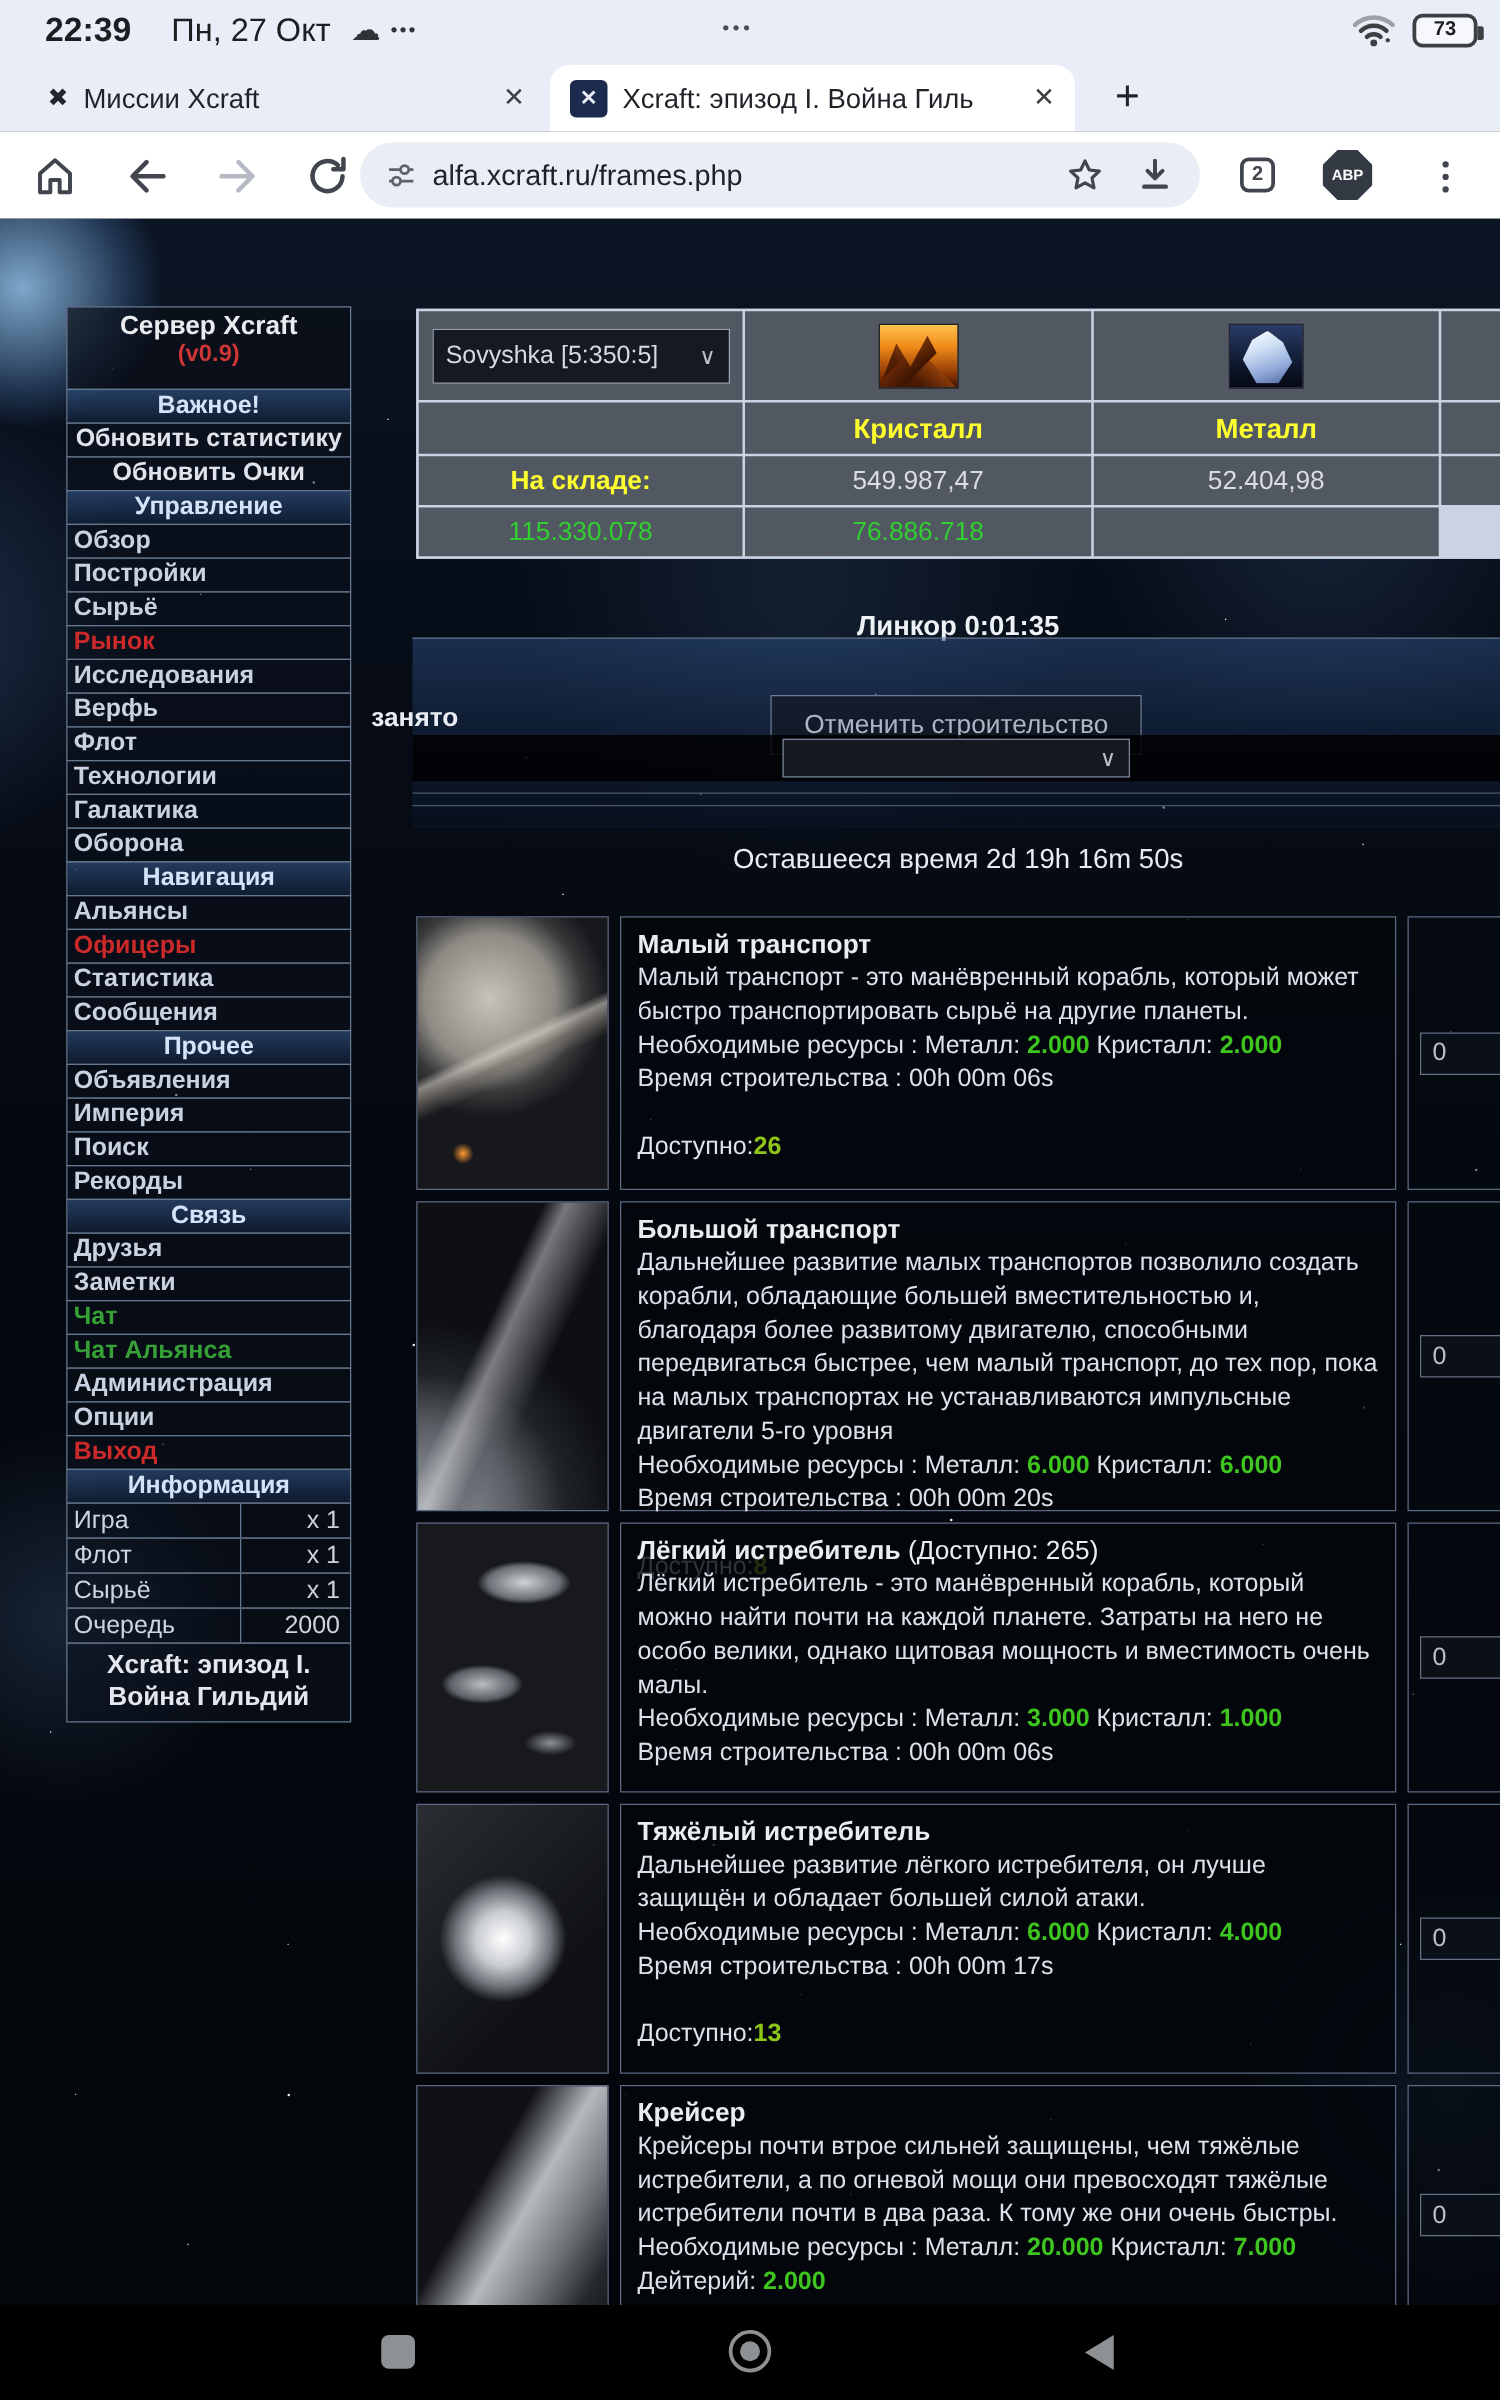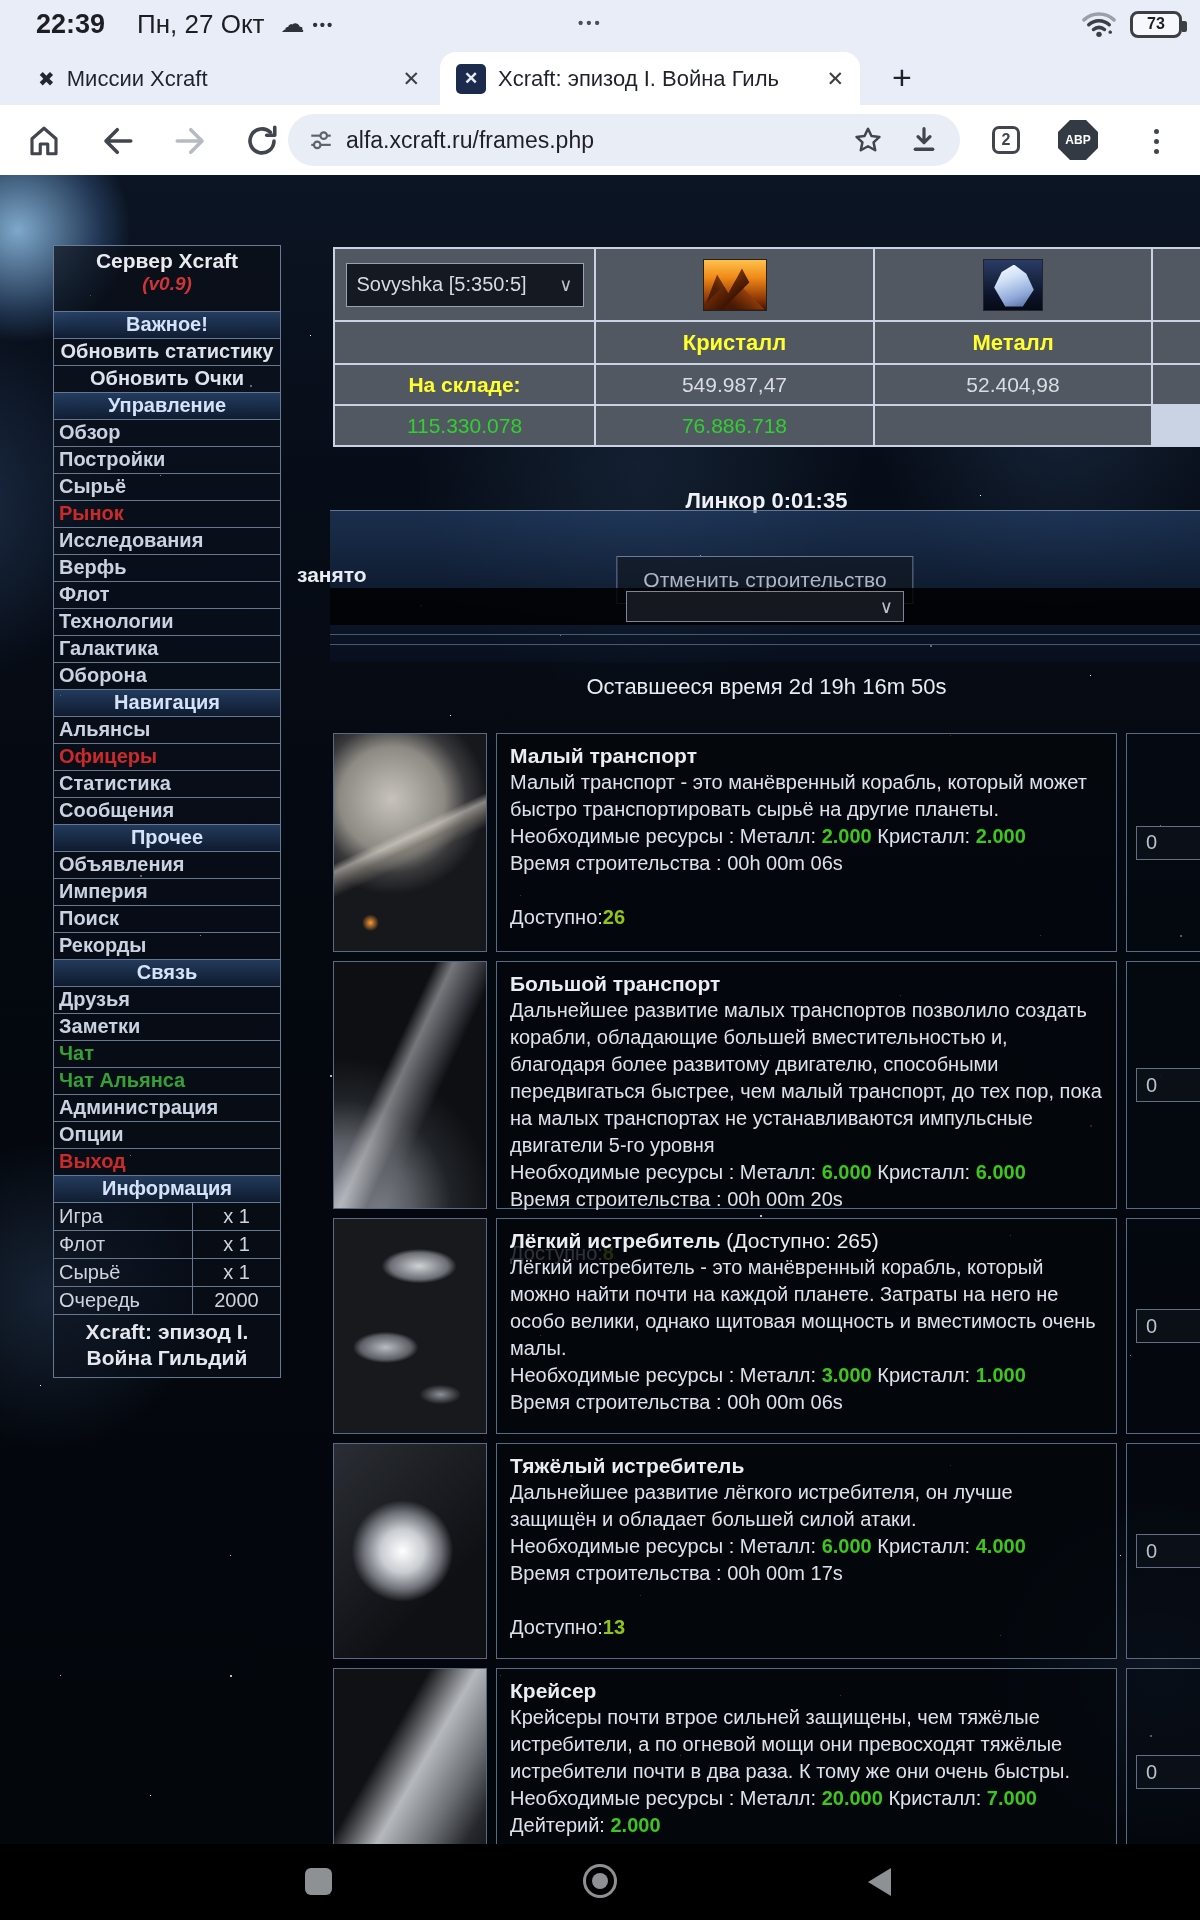--- a/index.html
+++ b/index.html
@@ -85,7 +85,7 @@
   .sb-server { border:1px solid #6a7c95; background:rgba(10,15,24,0.68); text-align:center;
     padding:3px 2px 16px; }
   .sb-server .t1 { color:#e9ebef; font-size:21px; }
-  .sb-server .t2 { color:#cf3535; font-size:19px;font-style:italic; }
+  .sb-server .t2 { color:#cf3535; font-size:19px; }
   .sb-item, .sb-head { border:1px solid #66788f; margin-top:-1px; padding:1px 5px 2px;
     font-size:20px; color:#c9d2e0; background:rgba(12,18,28,0.52); line-height:23px; }
   .sb-head { text-align:center; color:#d5e3f8;

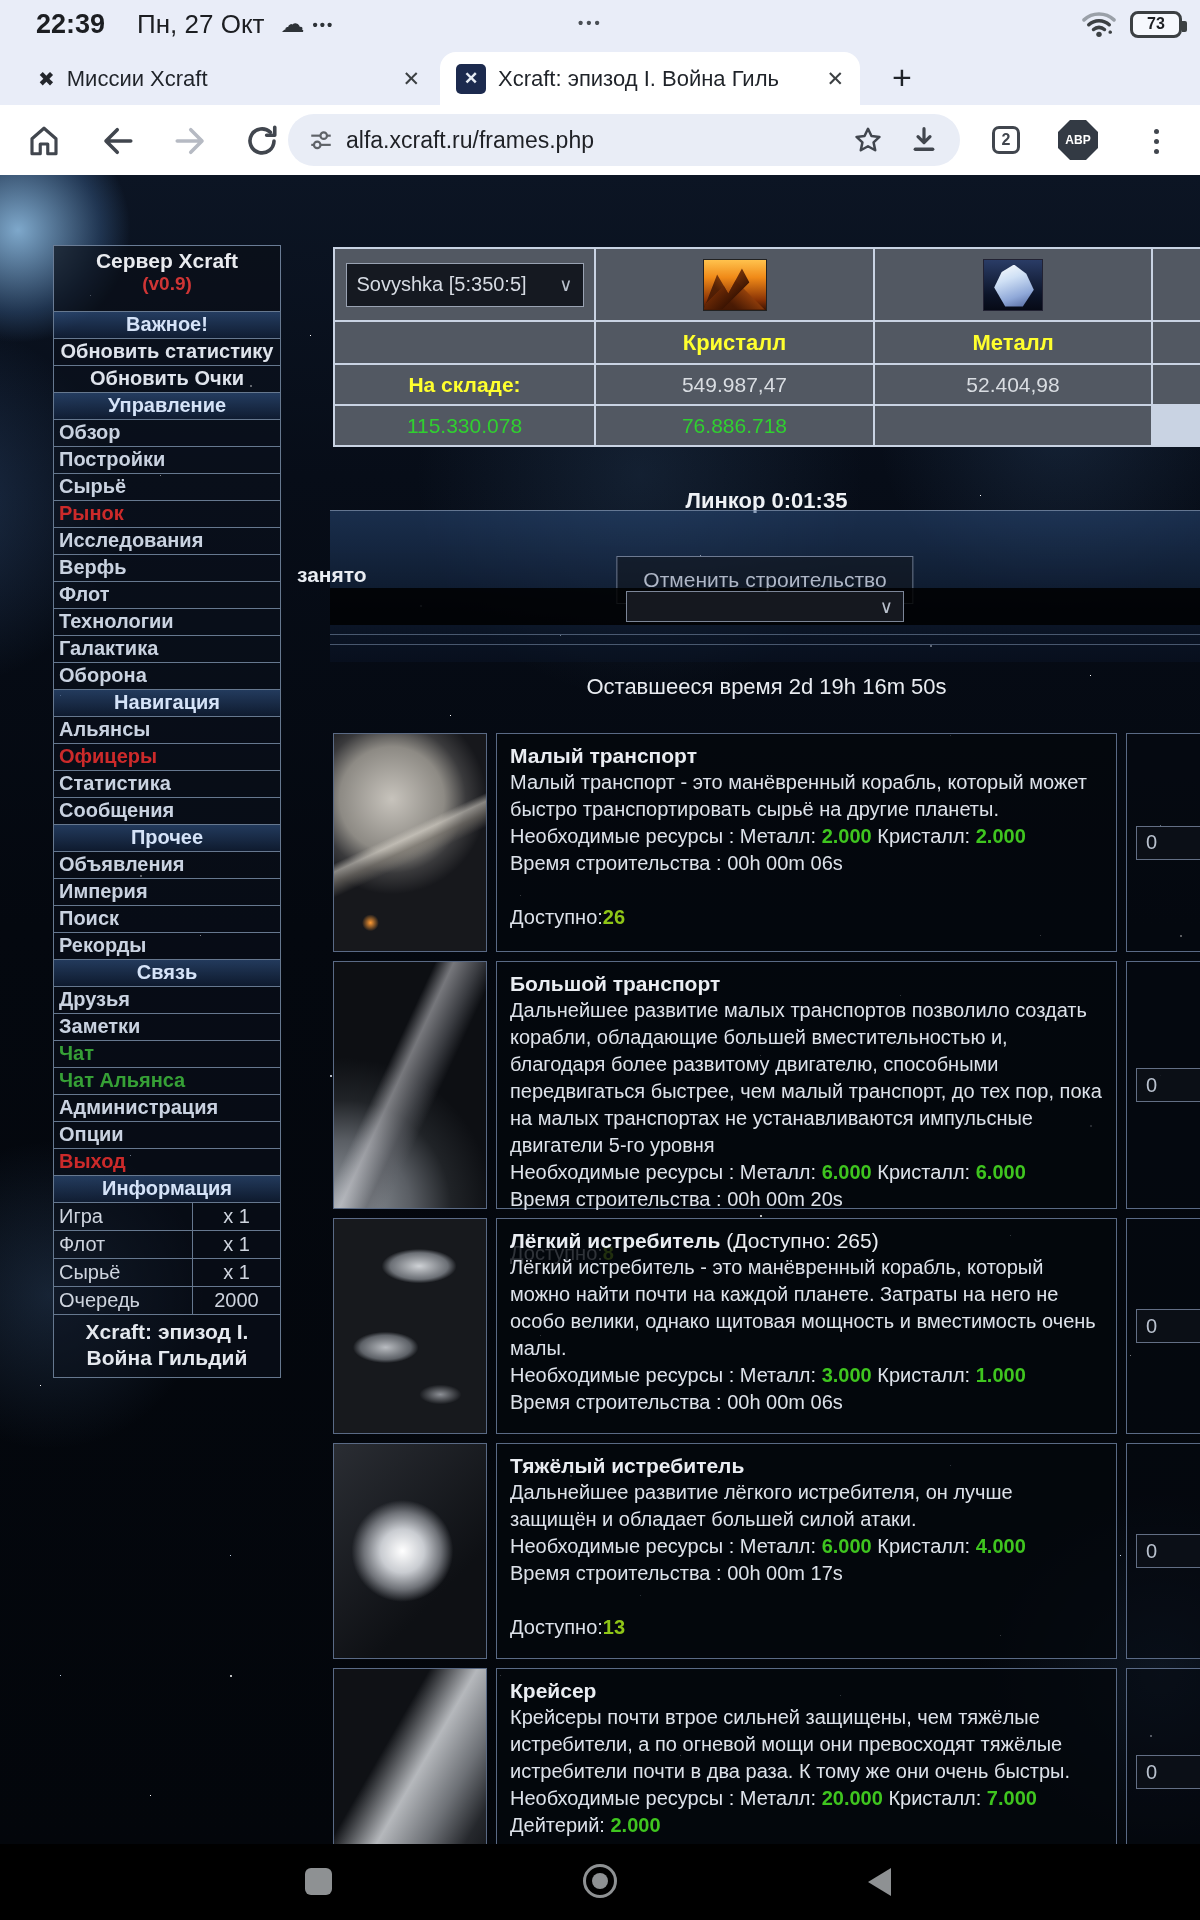--- a/index.html
+++ b/index.html
@@ -97,7 +97,7 @@
     background:rgba(12,18,28,0.52); font-weight:normal; }
   .sb-inforow .k { flex:1; padding:2px 5px; font-size:20px; color:#ced4de; }
   .sb-inforow .v { width:88px; border-left:1px solid #66788f; padding:2px 8px; font-size:20px;
-    color:#ced4de; text-align:center; }
+    color:#ced4de; text-align:right; }
   .sb-footer { border:1px solid #66788f; margin-top:-1px; background:rgba(12,18,28,0.52);
     text-align:center; font-size:21px; color:#e4e8ee; padding:4px 6px 6px; line-height:26px; }
 

